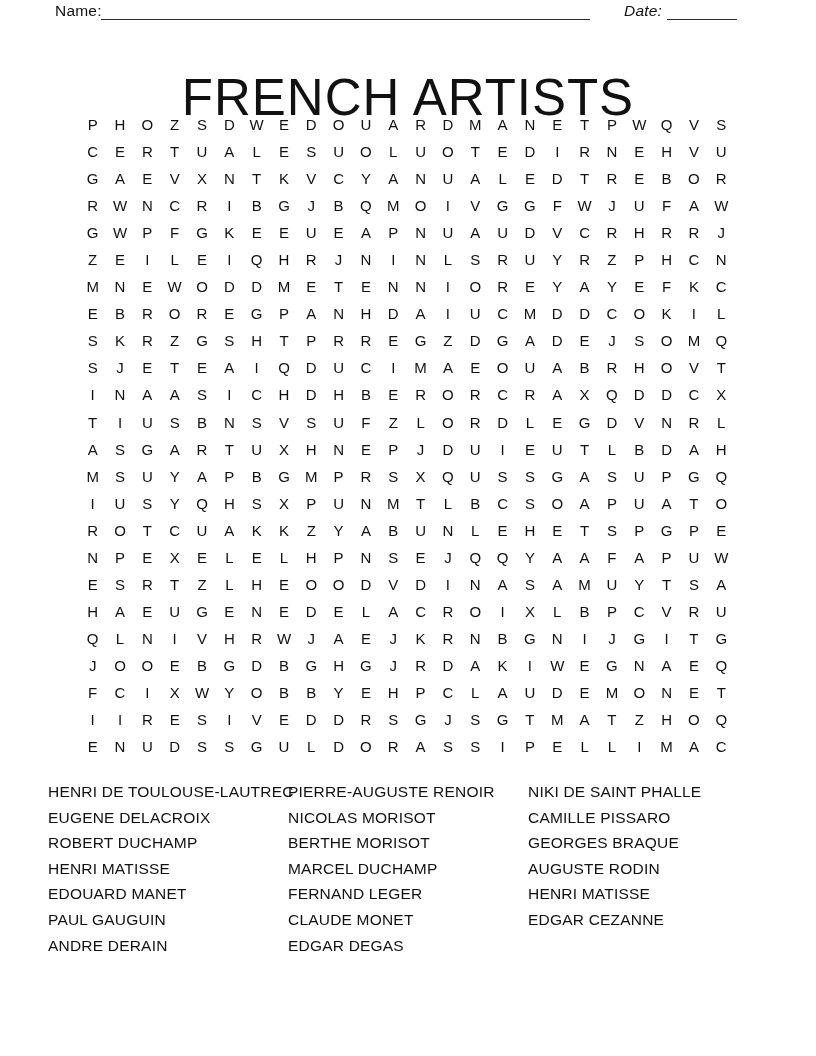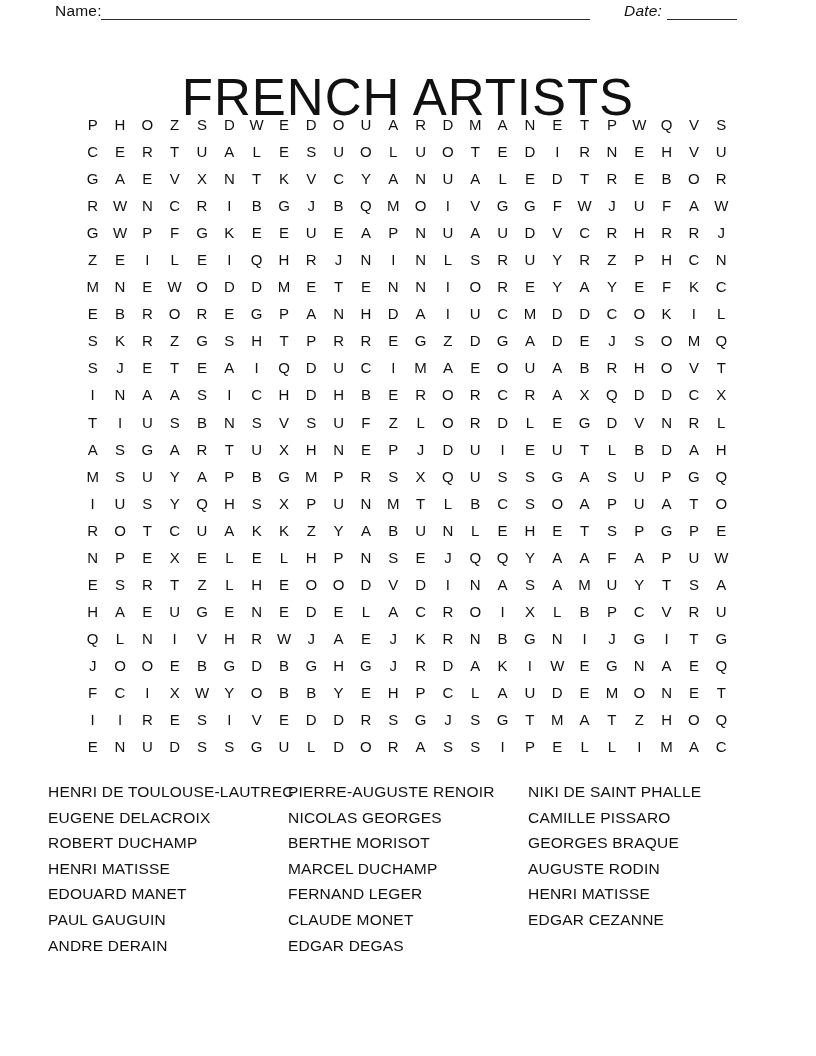--- a/index.html
+++ b/index.html
@@ -681,7 +681,7 @@
     </div>
     <div class="word-col" id="word-col-1">
       <div class="word">PIERRE-AUGUSTE RENOIR</div>
-      <div class="word">NICOLAS GEORGES</div>
+      <div class="word">NICOLAS MORISOT</div>
       <div class="word">BERTHE MORISOT</div>
       <div class="word">MARCEL DUCHAMP</div>
       <div class="word">FERNAND LEGER</div>

